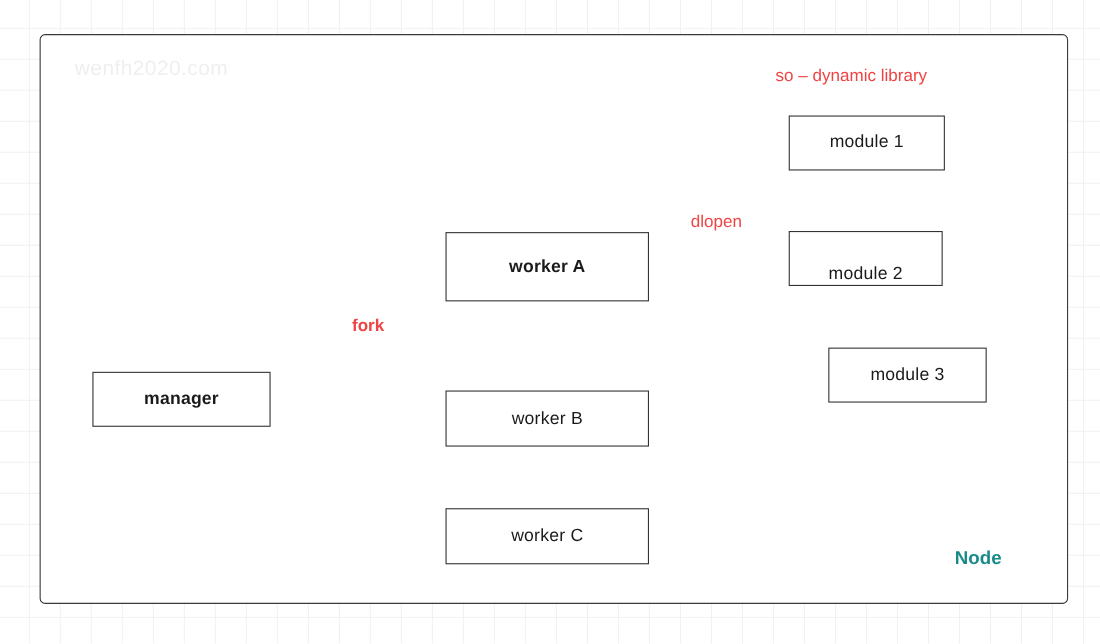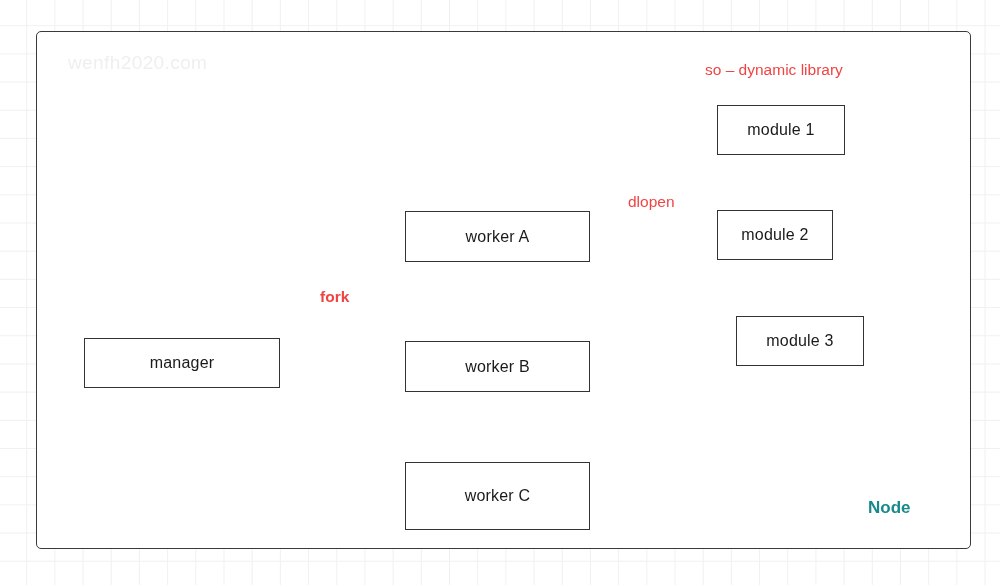--- a/index.html
+++ b/index.html
@@ -85,7 +85,7 @@
   #box-worker-a { left: 405px; top: 211px; width: 185px; height: 51px; }
   #box-worker-b { left: 405px; top: 341px; width: 185px; height: 51px; }
   #box-worker-c { left: 405px; top: 462px; width: 185px; height: 68px; }
-  #box-module-1 { left: 717px; top: 105px; width: 128px; height: 50px; }
+  #box-module-1 { left: 717px; top: 105px; width: 142px; height: 50px; }
   #box-module-2 { left: 717px; top: 210px; width: 116px; height: 50px; }
   #box-module-3 { left: 736px; top: 316px; width: 128px; height: 50px; }
 

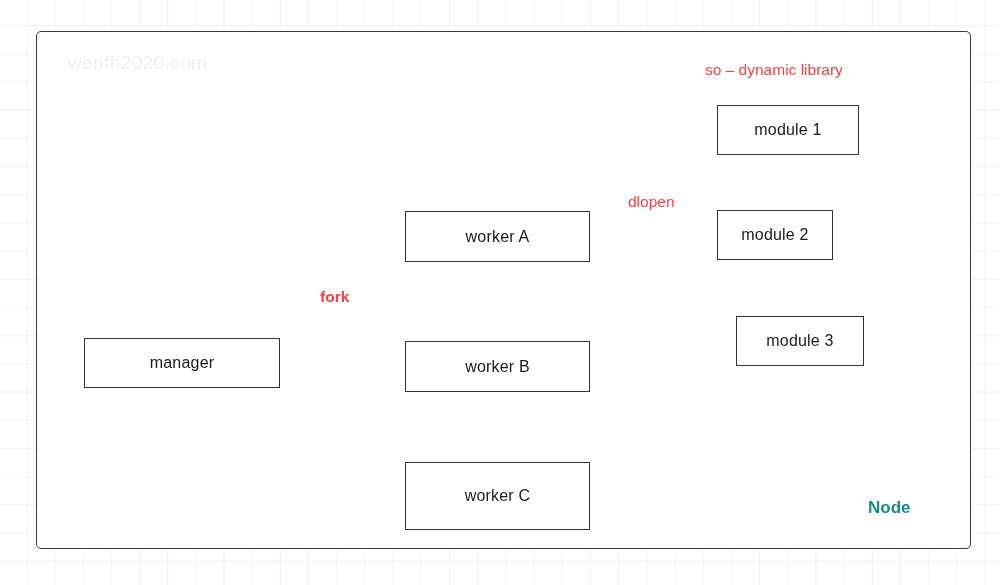--- a/index.html
+++ b/index.html
@@ -82,7 +82,7 @@
 
   
   #box-manager  { left: 84px;  top: 338px; width: 196px; height: 50px; }
-  #box-worker-a { left: 405px; top: 211px; width: 185px; height: 51px; }
+  #box-worker-a { left: 405px; top: 211px; width: 185px; height: 63px; font-weight: bold; }
   #box-worker-b { left: 405px; top: 341px; width: 185px; height: 51px; }
   #box-worker-c { left: 405px; top: 462px; width: 185px; height: 68px; }
   #box-module-1 { left: 717px; top: 105px; width: 142px; height: 50px; }

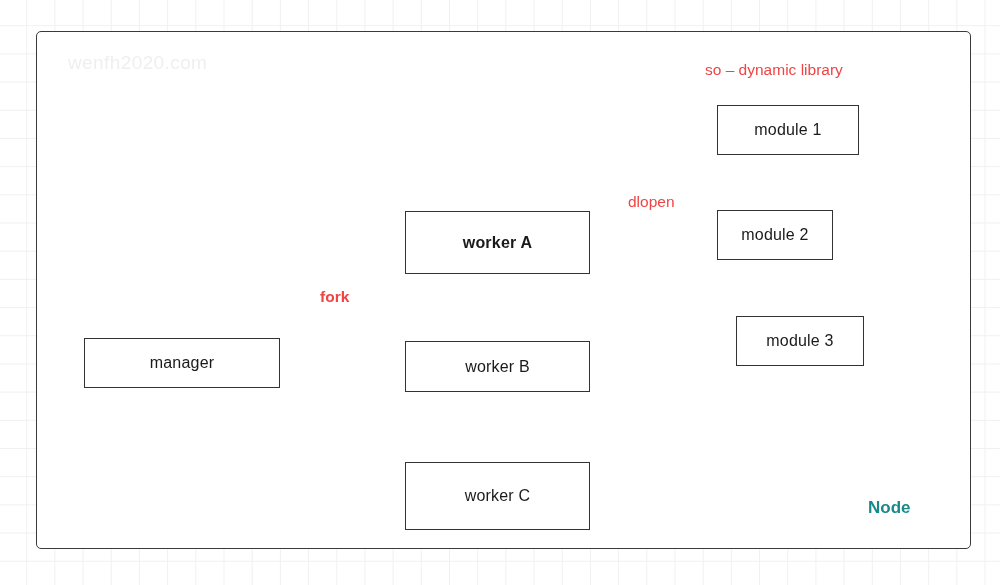--- a/index.html
+++ b/index.html
@@ -86,7 +86,7 @@
   #box-worker-b { left: 405px; top: 341px; width: 185px; height: 51px; }
   #box-worker-c { left: 405px; top: 462px; width: 185px; height: 68px; }
   #box-module-1 { left: 717px; top: 105px; width: 142px; height: 50px; }
-  #box-module-2 { left: 717px; top: 210px; width: 116px; height: 50px; }
+  #box-module-2 { left: 717px; top: 210px; width: 140px; height: 50px; align-items: flex-end; }
   #box-module-3 { left: 736px; top: 316px; width: 128px; height: 50px; }
 
   #label-so     { left: 702px; top: 61px; }

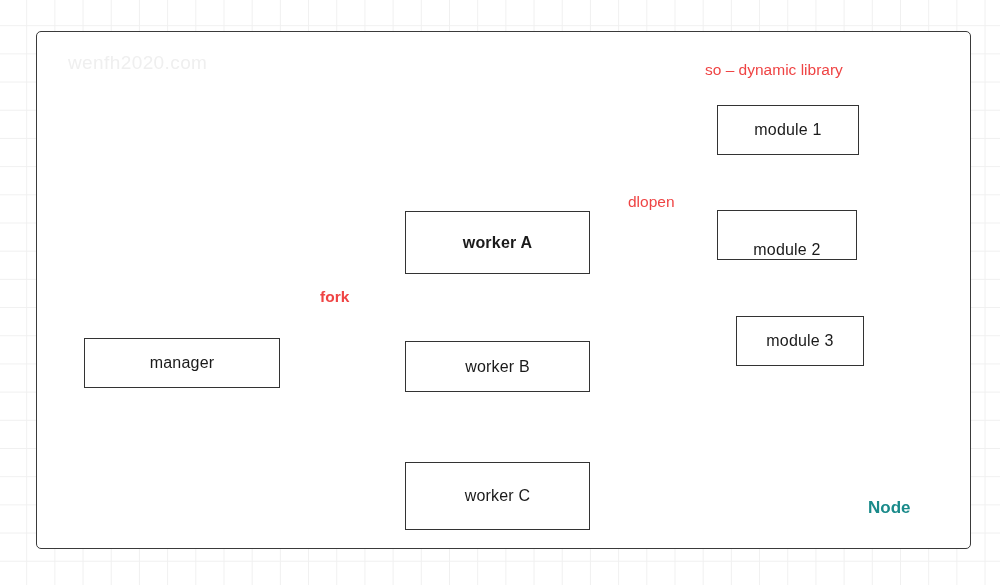--- a/index.html
+++ b/index.html
@@ -87,7 +87,7 @@
   #box-worker-c { left: 405px; top: 462px; width: 185px; height: 68px; }
   #box-module-1 { left: 717px; top: 105px; width: 142px; height: 50px; }
   #box-module-2 { left: 717px; top: 210px; width: 140px; height: 50px; align-items: flex-end; }
-  #box-module-3 { left: 736px; top: 316px; width: 128px; height: 50px; }
+  #box-module-3 { left: 753px; top: 316px; width: 144px; height: 50px; }
 
   #label-so     { left: 702px; top: 61px; }
   #label-fork   { left: 317px; top: 288px; font-weight: bold; }

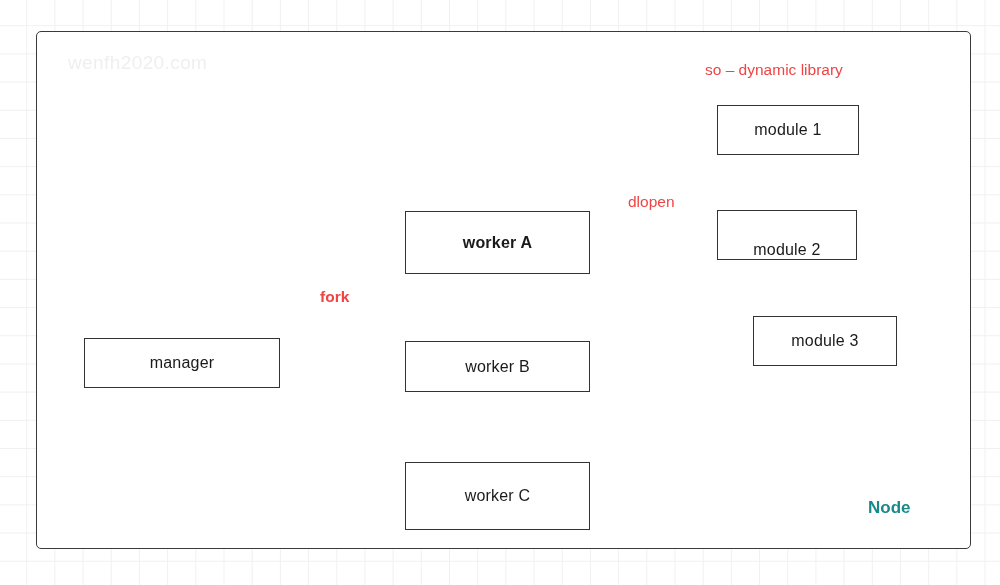--- a/index.html
+++ b/index.html
@@ -81,7 +81,7 @@
   }
 
   
-  #box-manager  { left: 84px;  top: 338px; width: 196px; height: 50px; }
+  #box-manager  { left: 84px;  top: 338px; width: 162px; height: 50px; font-weight: bold; }
   #box-worker-a { left: 405px; top: 211px; width: 185px; height: 63px; font-weight: bold; }
   #box-worker-b { left: 405px; top: 341px; width: 185px; height: 51px; }
   #box-worker-c { left: 405px; top: 462px; width: 185px; height: 68px; }

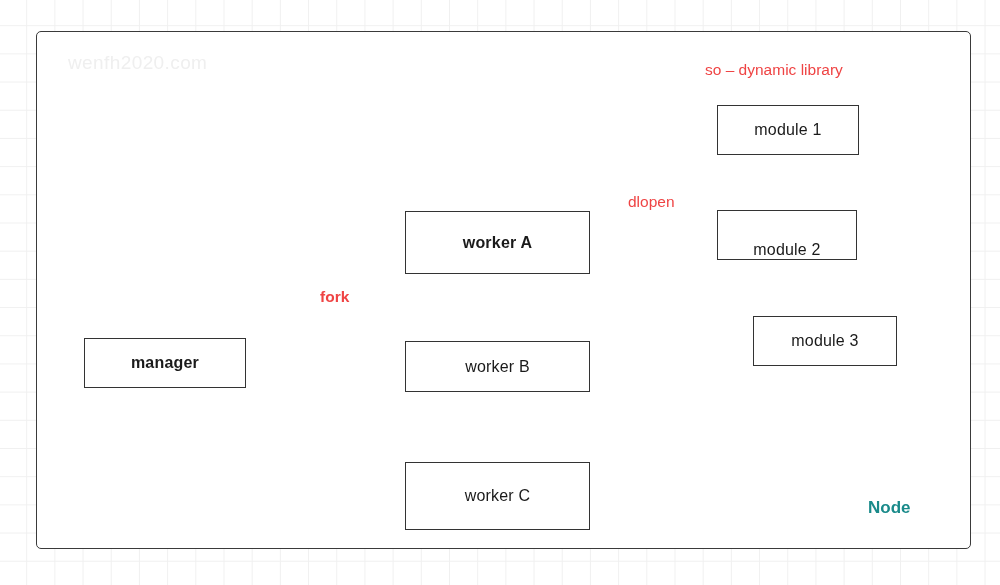--- a/index.html
+++ b/index.html
@@ -83,7 +83,7 @@
   
   #box-manager  { left: 84px;  top: 338px; width: 162px; height: 50px; font-weight: bold; }
   #box-worker-a { left: 405px; top: 211px; width: 185px; height: 63px; font-weight: bold; }
-  #box-worker-b { left: 405px; top: 341px; width: 185px; height: 51px; }
+  #box-worker-b { left: 405px; top: 355px; width: 185px; height: 51px; }
   #box-worker-c { left: 405px; top: 462px; width: 185px; height: 68px; }
   #box-module-1 { left: 717px; top: 105px; width: 142px; height: 50px; }
   #box-module-2 { left: 717px; top: 210px; width: 140px; height: 50px; align-items: flex-end; }

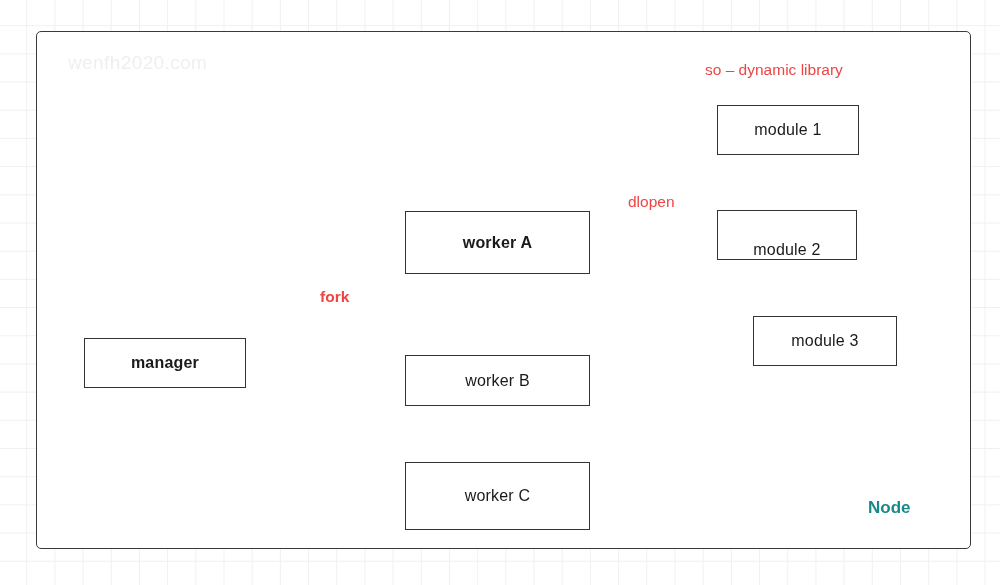--- a/index.html
+++ b/index.html
@@ -84,7 +84,7 @@
   #box-manager  { left: 84px;  top: 338px; width: 162px; height: 50px; font-weight: bold; }
   #box-worker-a { left: 405px; top: 211px; width: 185px; height: 63px; font-weight: bold; }
   #box-worker-b { left: 405px; top: 355px; width: 185px; height: 51px; }
-  #box-worker-c { left: 405px; top: 462px; width: 185px; height: 68px; }
+  #box-worker-c { left: 405px; top: 462px; width: 185px; height: 51px; }
   #box-module-1 { left: 717px; top: 105px; width: 142px; height: 50px; }
   #box-module-2 { left: 717px; top: 210px; width: 140px; height: 50px; align-items: flex-end; }
   #box-module-3 { left: 753px; top: 316px; width: 144px; height: 50px; }

